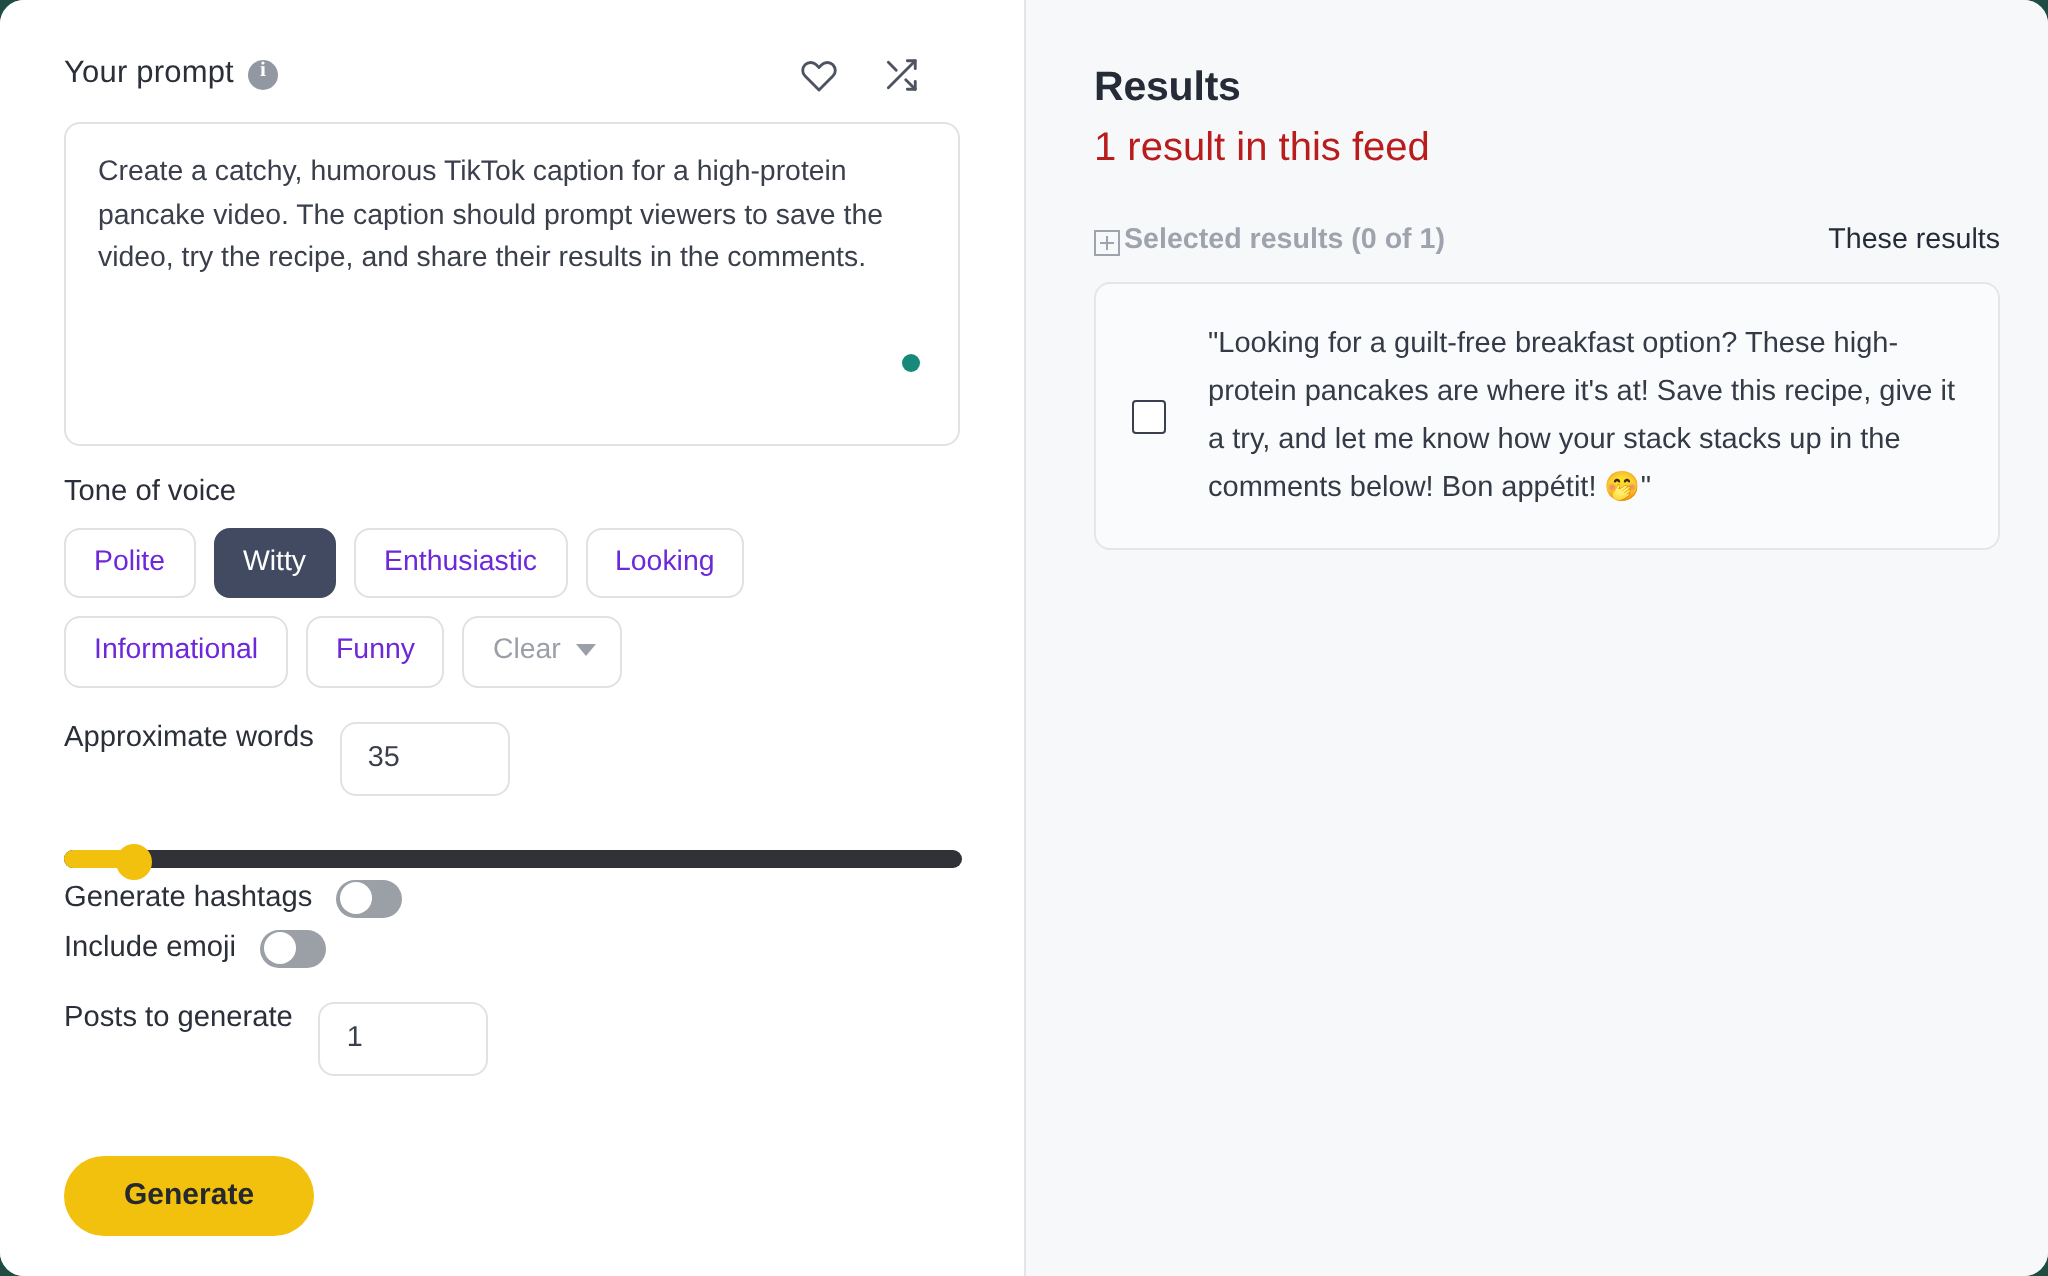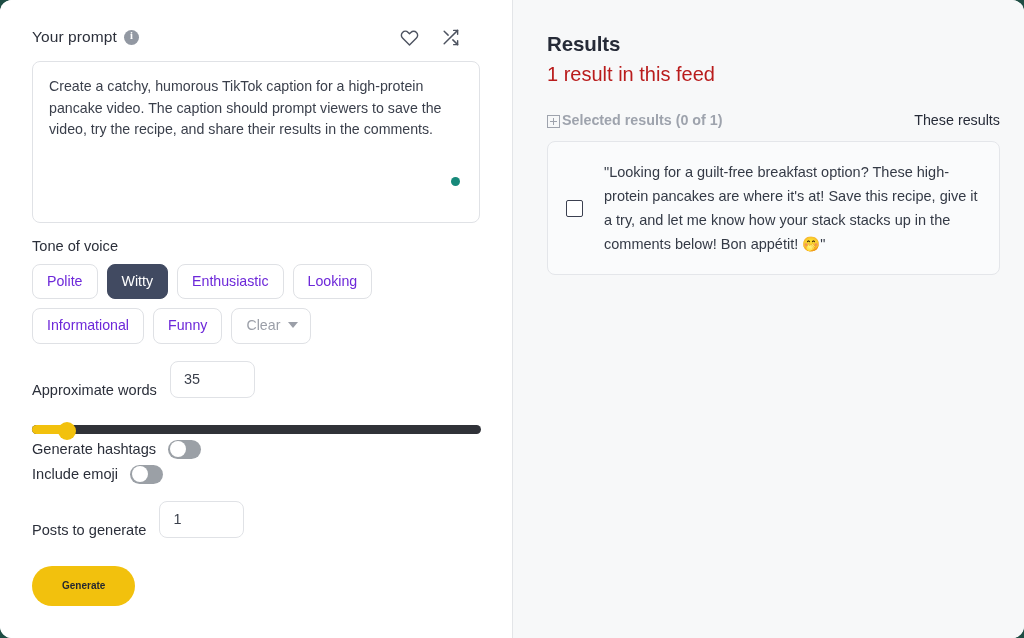--- a/index.html
+++ b/index.html
@@ -139,7 +139,7 @@
 
   .field-row {
     display: flex;
-    align-items: flex-end;
+    align-items: flex-start;
     gap: 13px;
     margin-top: 17px;
   }

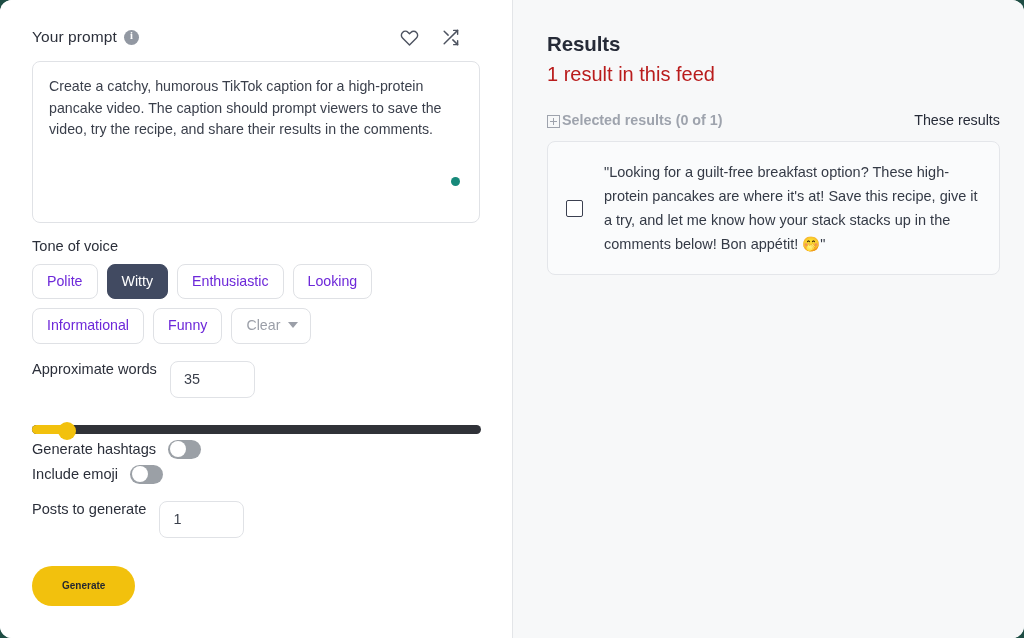--- a/index.html
+++ b/index.html
@@ -214,13 +214,13 @@
   }
 
   .generate-btn {
-    margin-top: 28px;
+    margin-top: 40px;
     background: #f2c10d;
     border: none;
     border-radius: 22px;
     height: 40px;
     padding: 0 30px;
-    font-size: 10px;
+    font-size: 15px;
     font-weight: bold;
     color: #25282f;
     font-family: "Liberation Sans", sans-serif;

